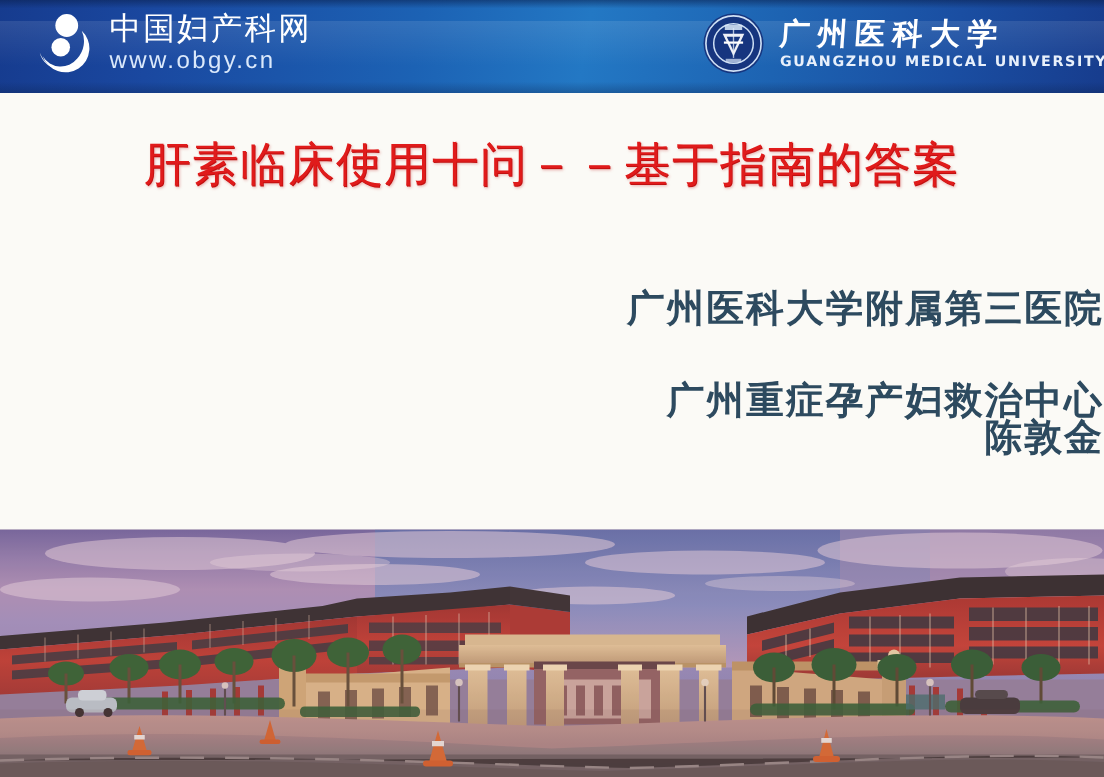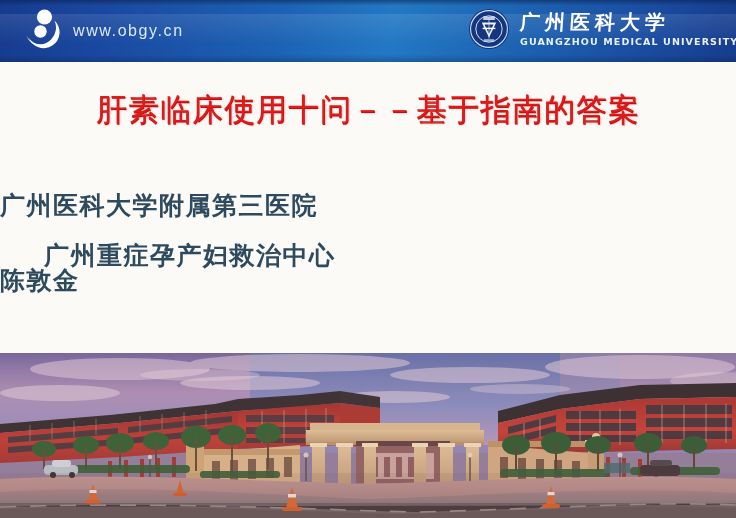--- a/index.html
+++ b/index.html
@@ -182,6 +182,7 @@
         </svg>
       </div>
       <div class="brand-text">
+        <span class="brand-cn">中国妇产科网</span>
         <span class="brand-url">www.obgy.cn</span>
       </div>
     </div>

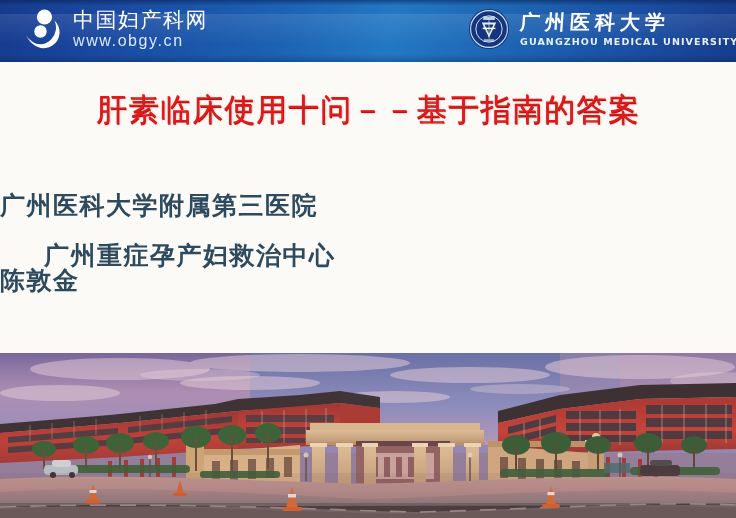--- a/index.html
+++ b/index.html
@@ -139,7 +139,7 @@
     position: absolute;
     left: 0; top: 131px;
     width: 736px;
-    text-align: left;
+    text-align: right;
   }
   .sub-line {
     font-size: 25px;

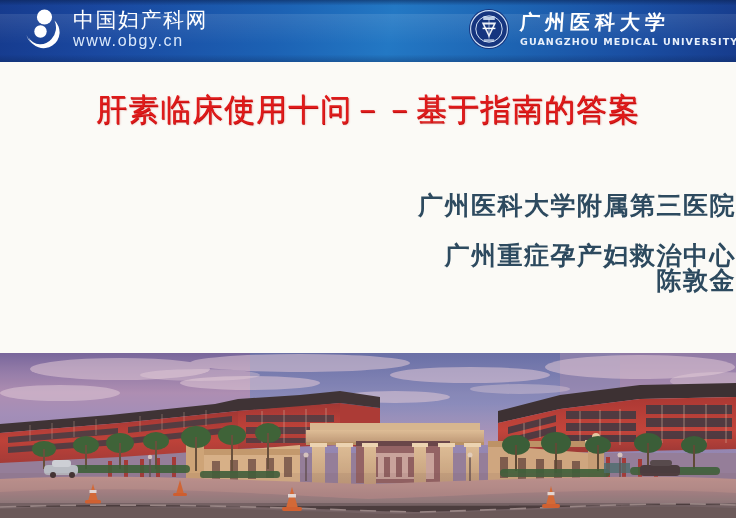--- a/index.html
+++ b/index.html
@@ -150,7 +150,7 @@
     white-space: nowrap;
     font-family: "DejaVu Sans", "Liberation Sans", sans-serif;
   }
-  .sub-line.l2 { margin-top: 25px; padding-left: 44px; }
+  .sub-line.l2 { margin-top: 36px; padding-left: 44px; }
   .sub-line.l3 { }
 
   

